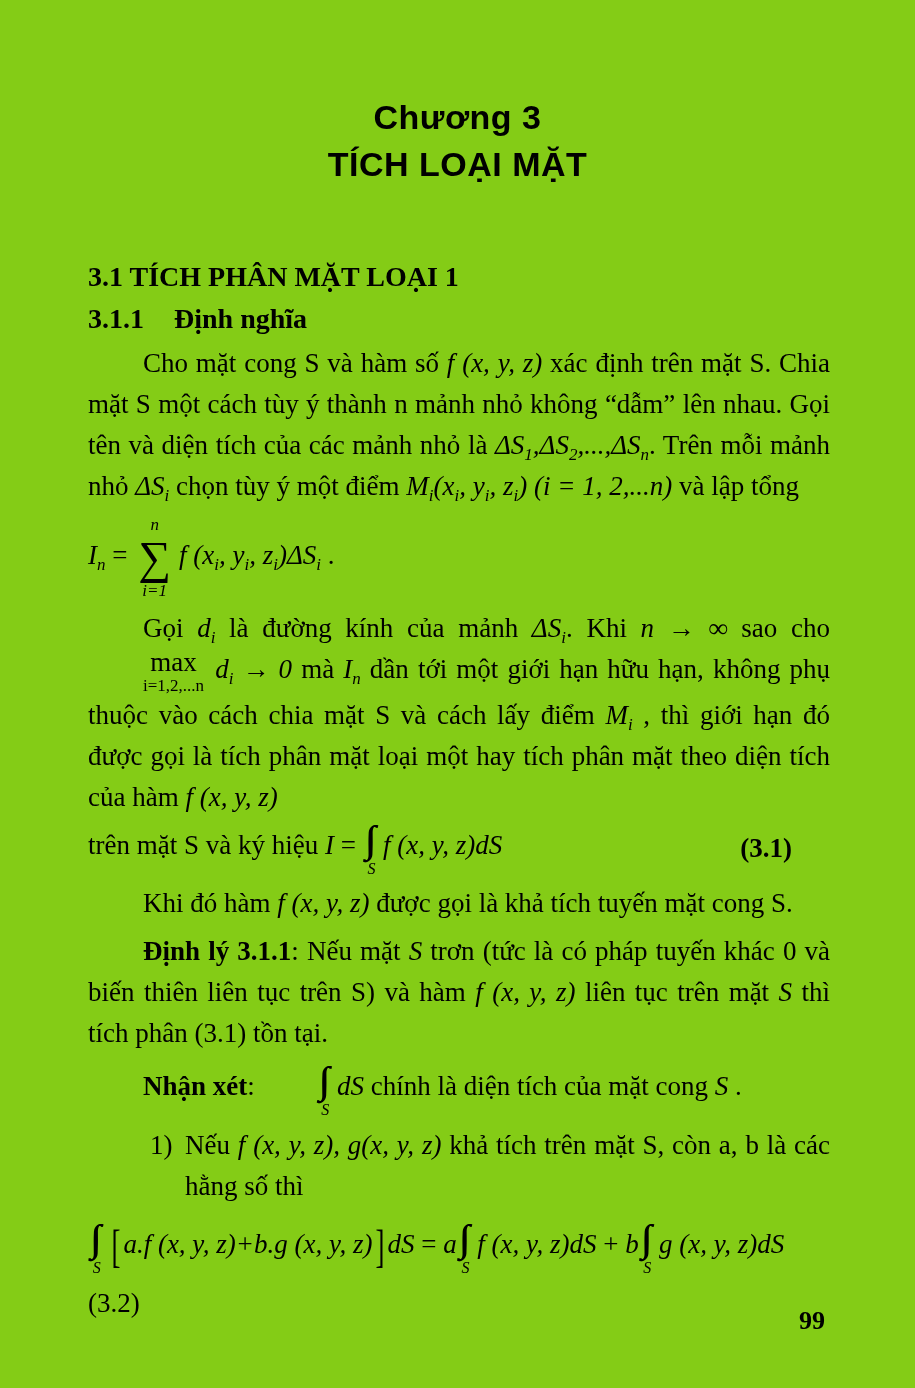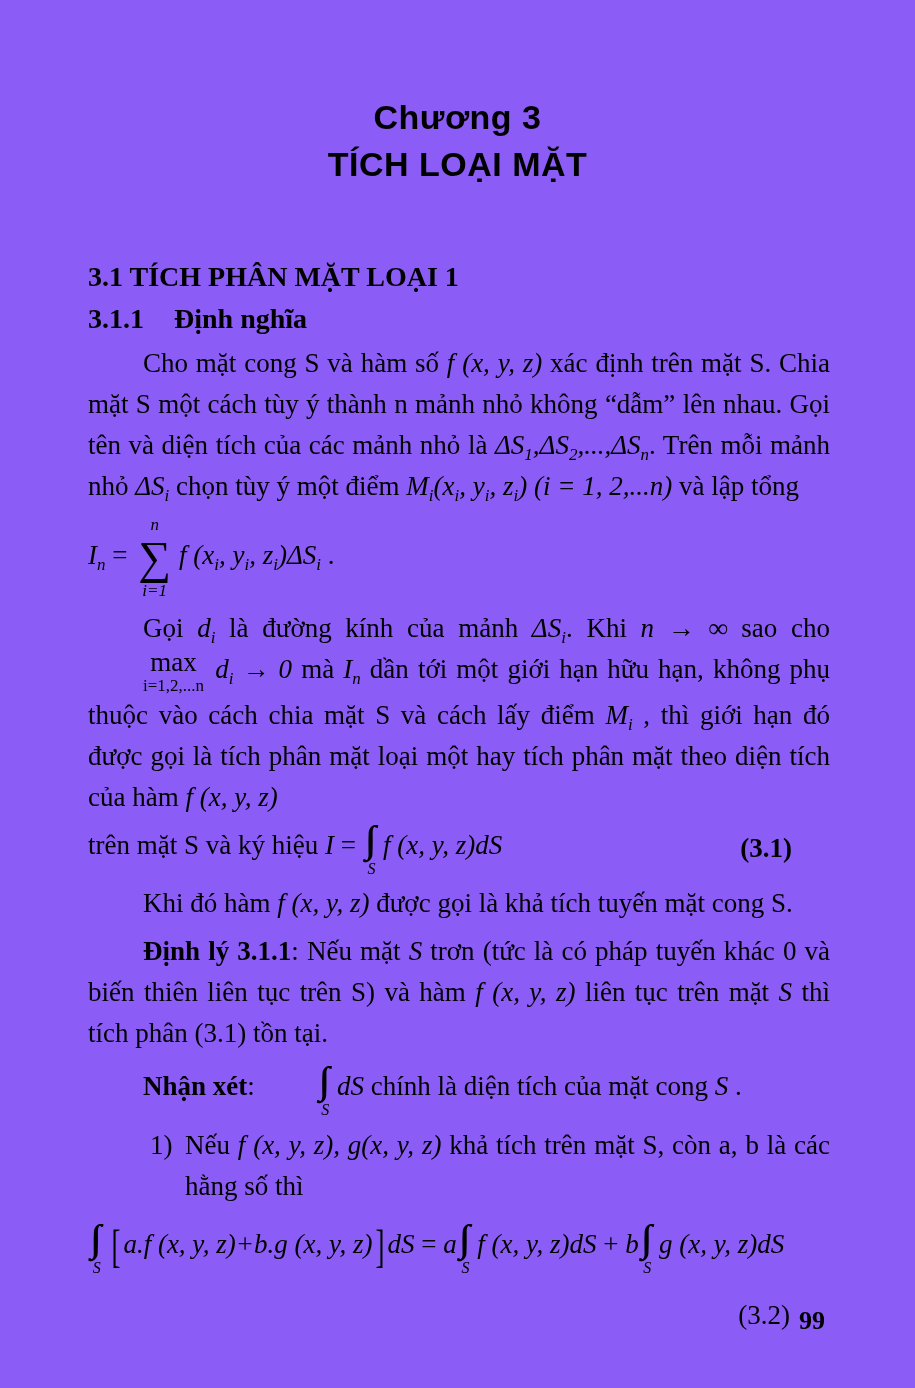--- a/index.html
+++ b/index.html
@@ -10,7 +10,7 @@
     color:#000000; font-size:27px;
     overflow:hidden;
   }
-  .page { position:relative; width:915px; height:1388px; background:#8b5cf6; overflow:hidden; }
+  .page { position:relative; width:915px; height:1388px; background:#84cc16; overflow:hidden; }
 
   .title-block {
     padding-top:94px; text-align:center;

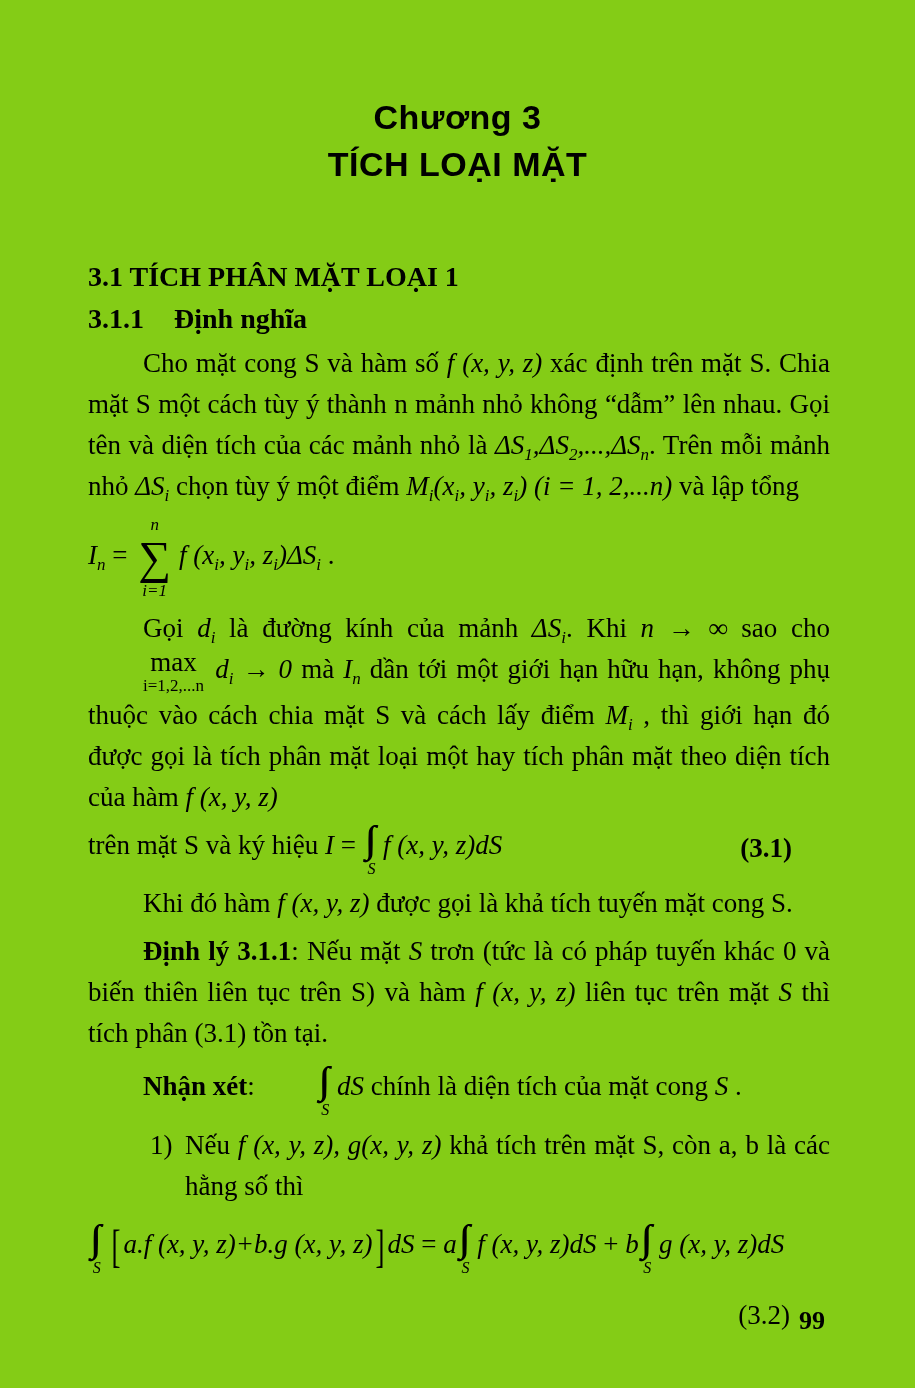--- a/index.html
+++ b/index.html
@@ -32,7 +32,7 @@
 
   .eqrow { display:flex; justify-content:space-between; align-items:center; margin-top:2px; }
   .eqnum { padding-right:38px; flex:none;font-weight:bold; }
-  .eqnum-line { text-align:right; padding-right:40px; margin-top:20px; line-height:41px; }
+  .eqnum-line { padding-right:40px; margin-top:8px; line-height:41px; }
 
   .list-item { display:flex; margin:8px 0 0 62px; }
   .list-marker { width:35px; flex:none; line-height:41px; }

